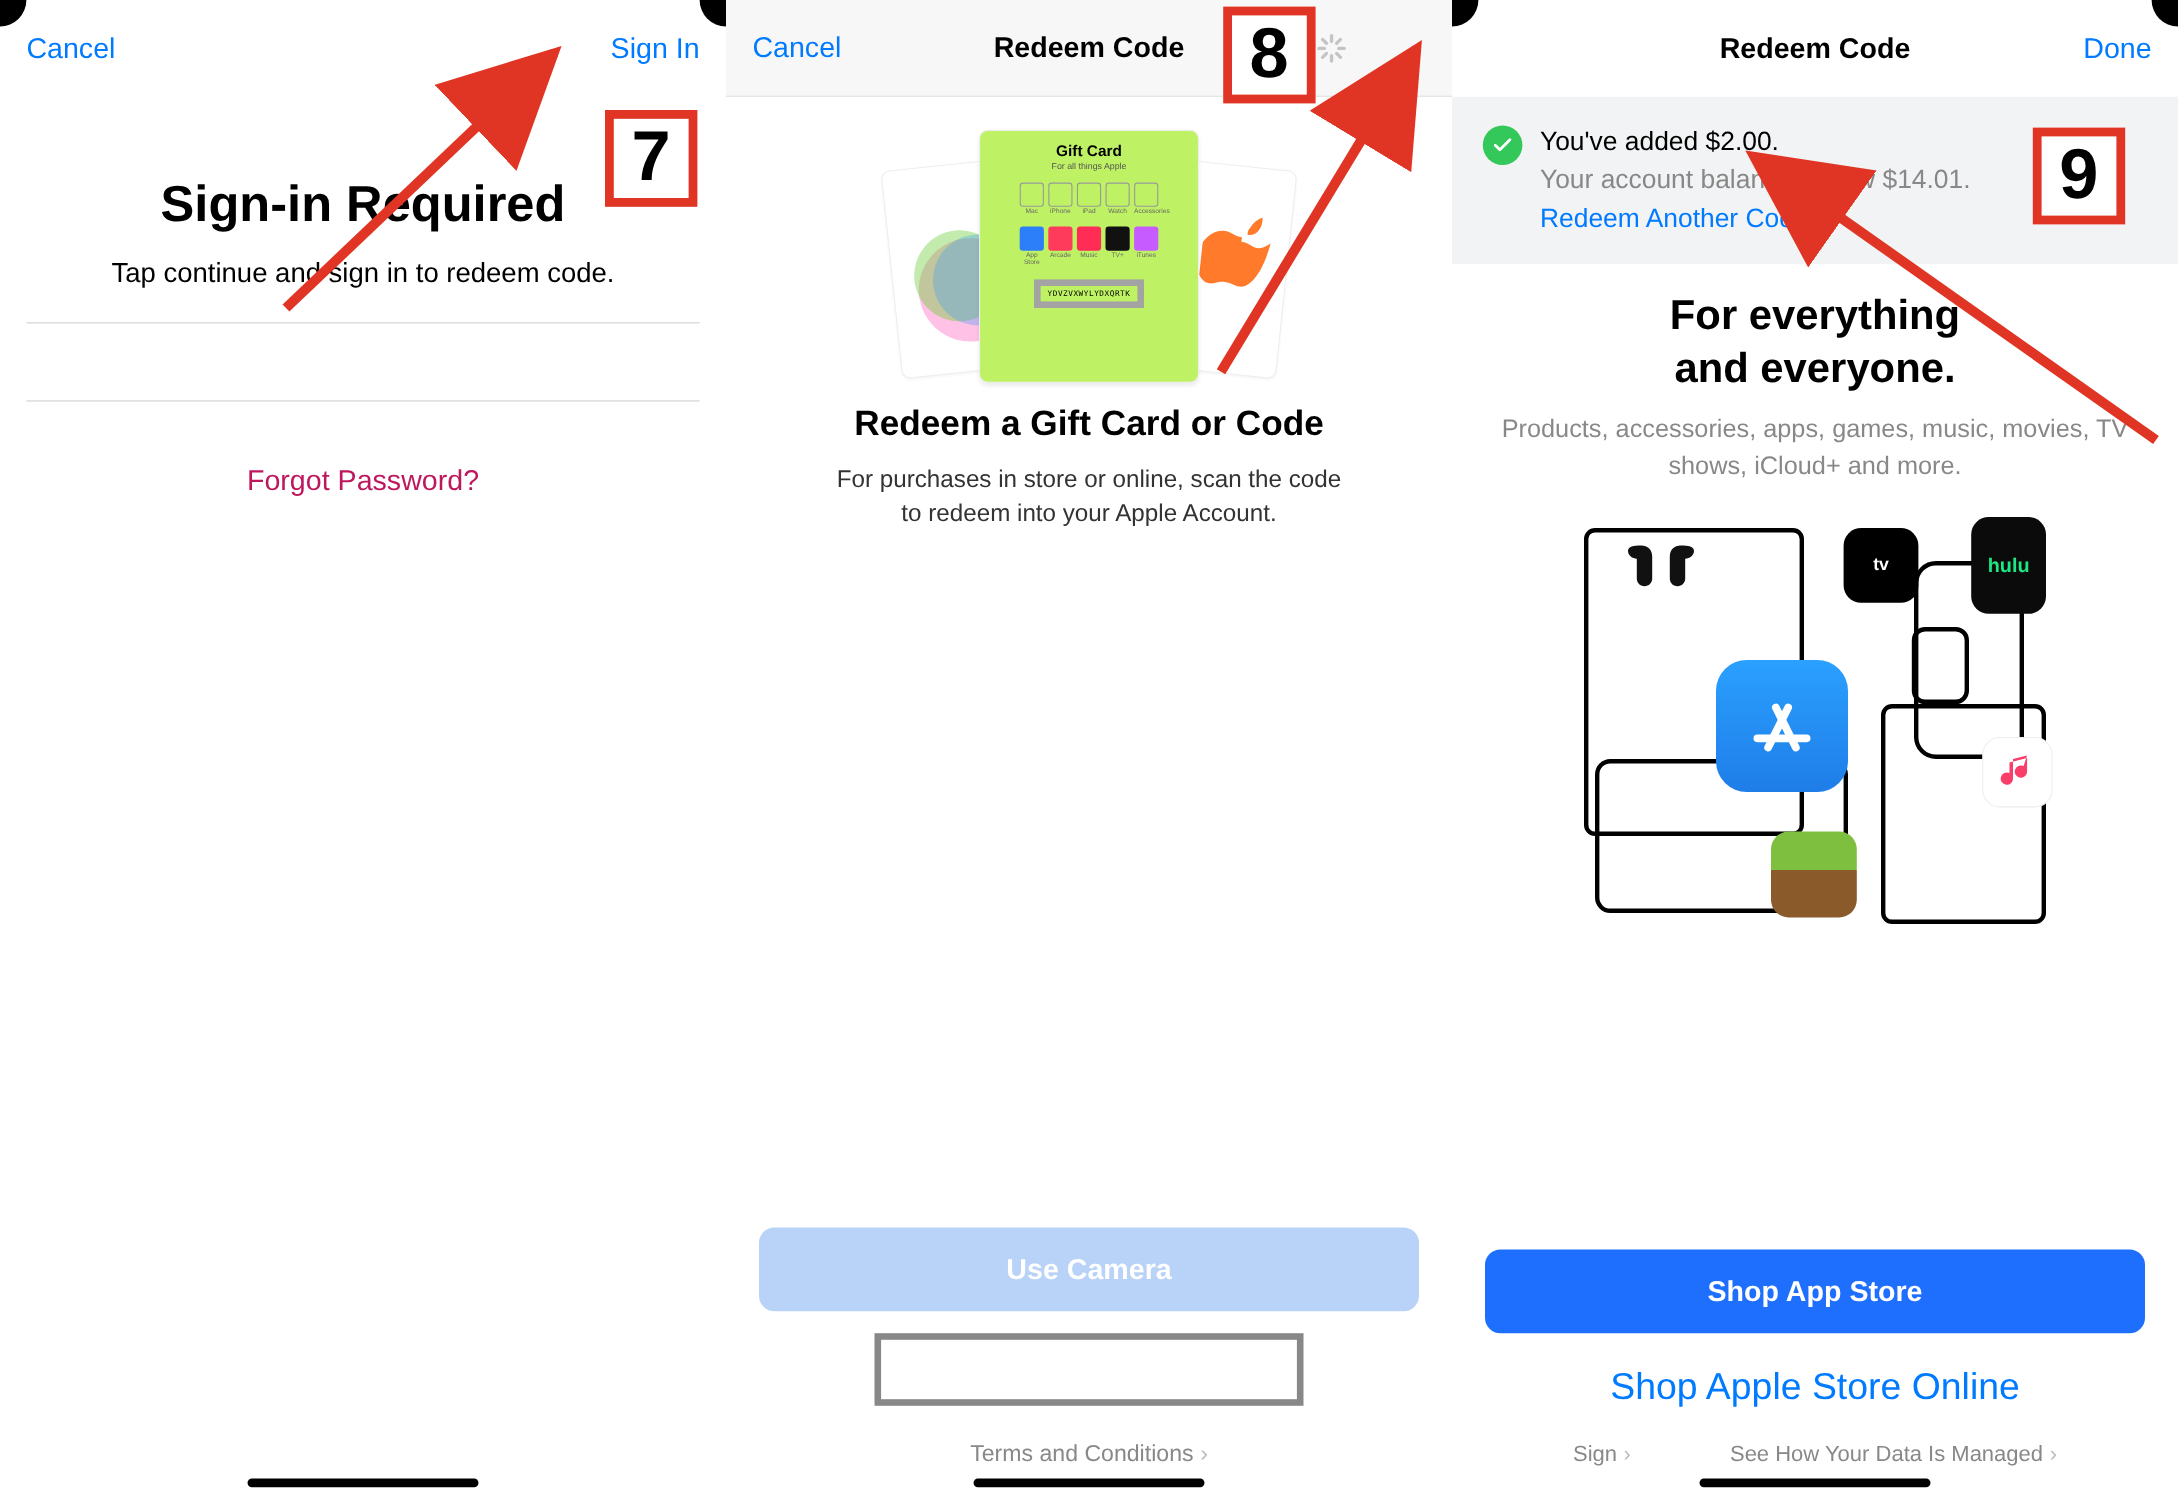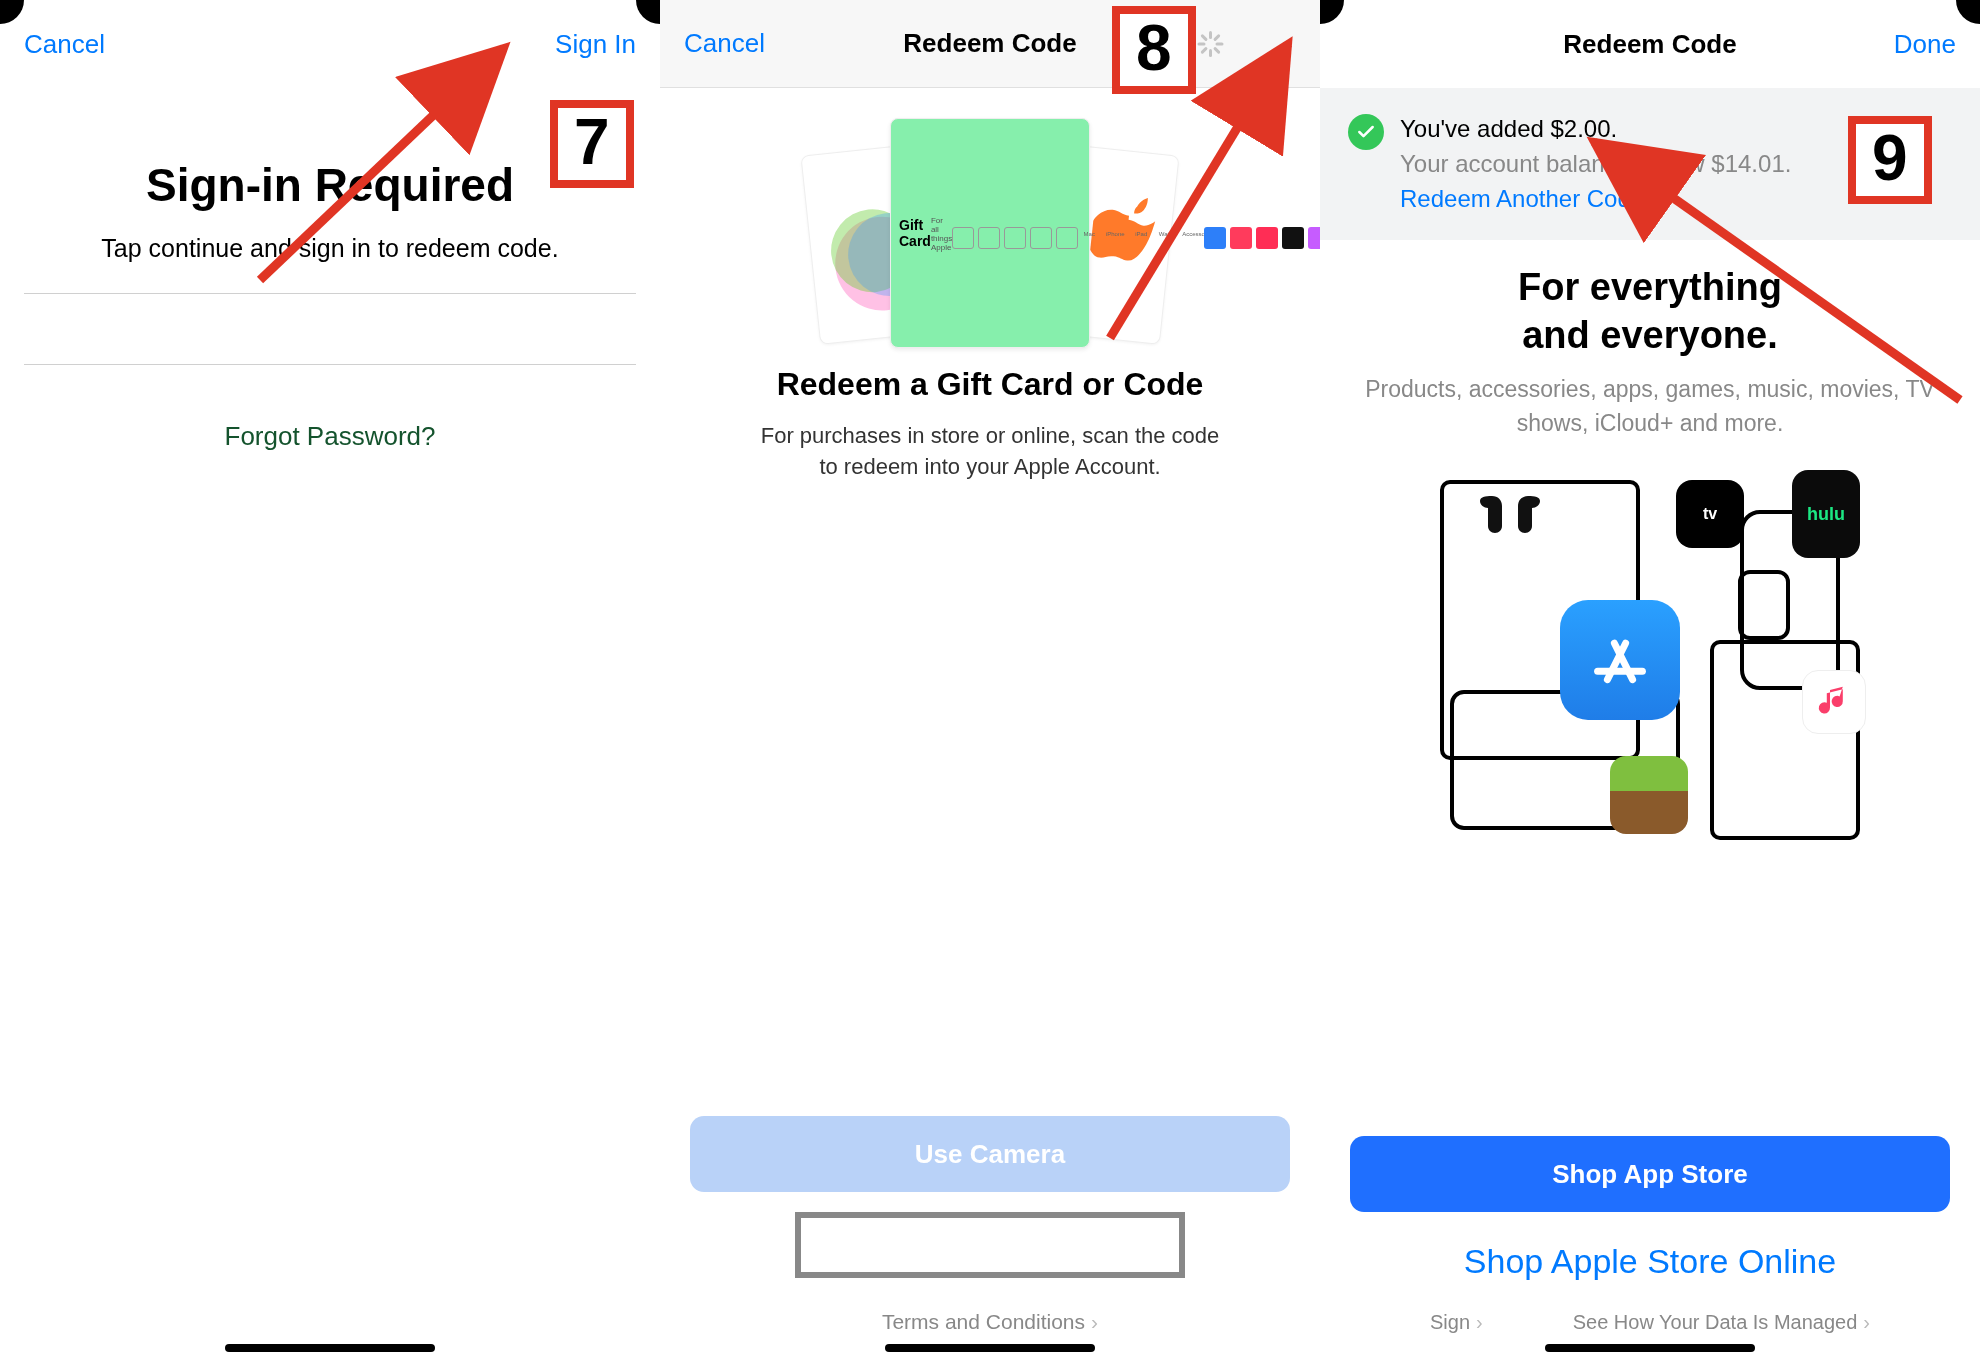--- a/index.html
+++ b/index.html
@@ -136,9 +136,9 @@
   .gc-right { right: 0; top: 30px; transform: rotate(6deg); }
   .gc-mid {
     left: 80px; top: 0; width: 200px; height: 230px;
-    background:#86efac; border:1px solid #eee; border-radius:8px;
+    background:#bef264; border:1px solid #eee; border-radius:8px;
     box-shadow: 0 2px 4px rgba(0,0,0,.08);
-    display:flex; flex-direction:row; align-items:center;
+    display:flex; flex-direction:column; align-items:center;
     padding:10px 8px;
     position:absolute;
   }

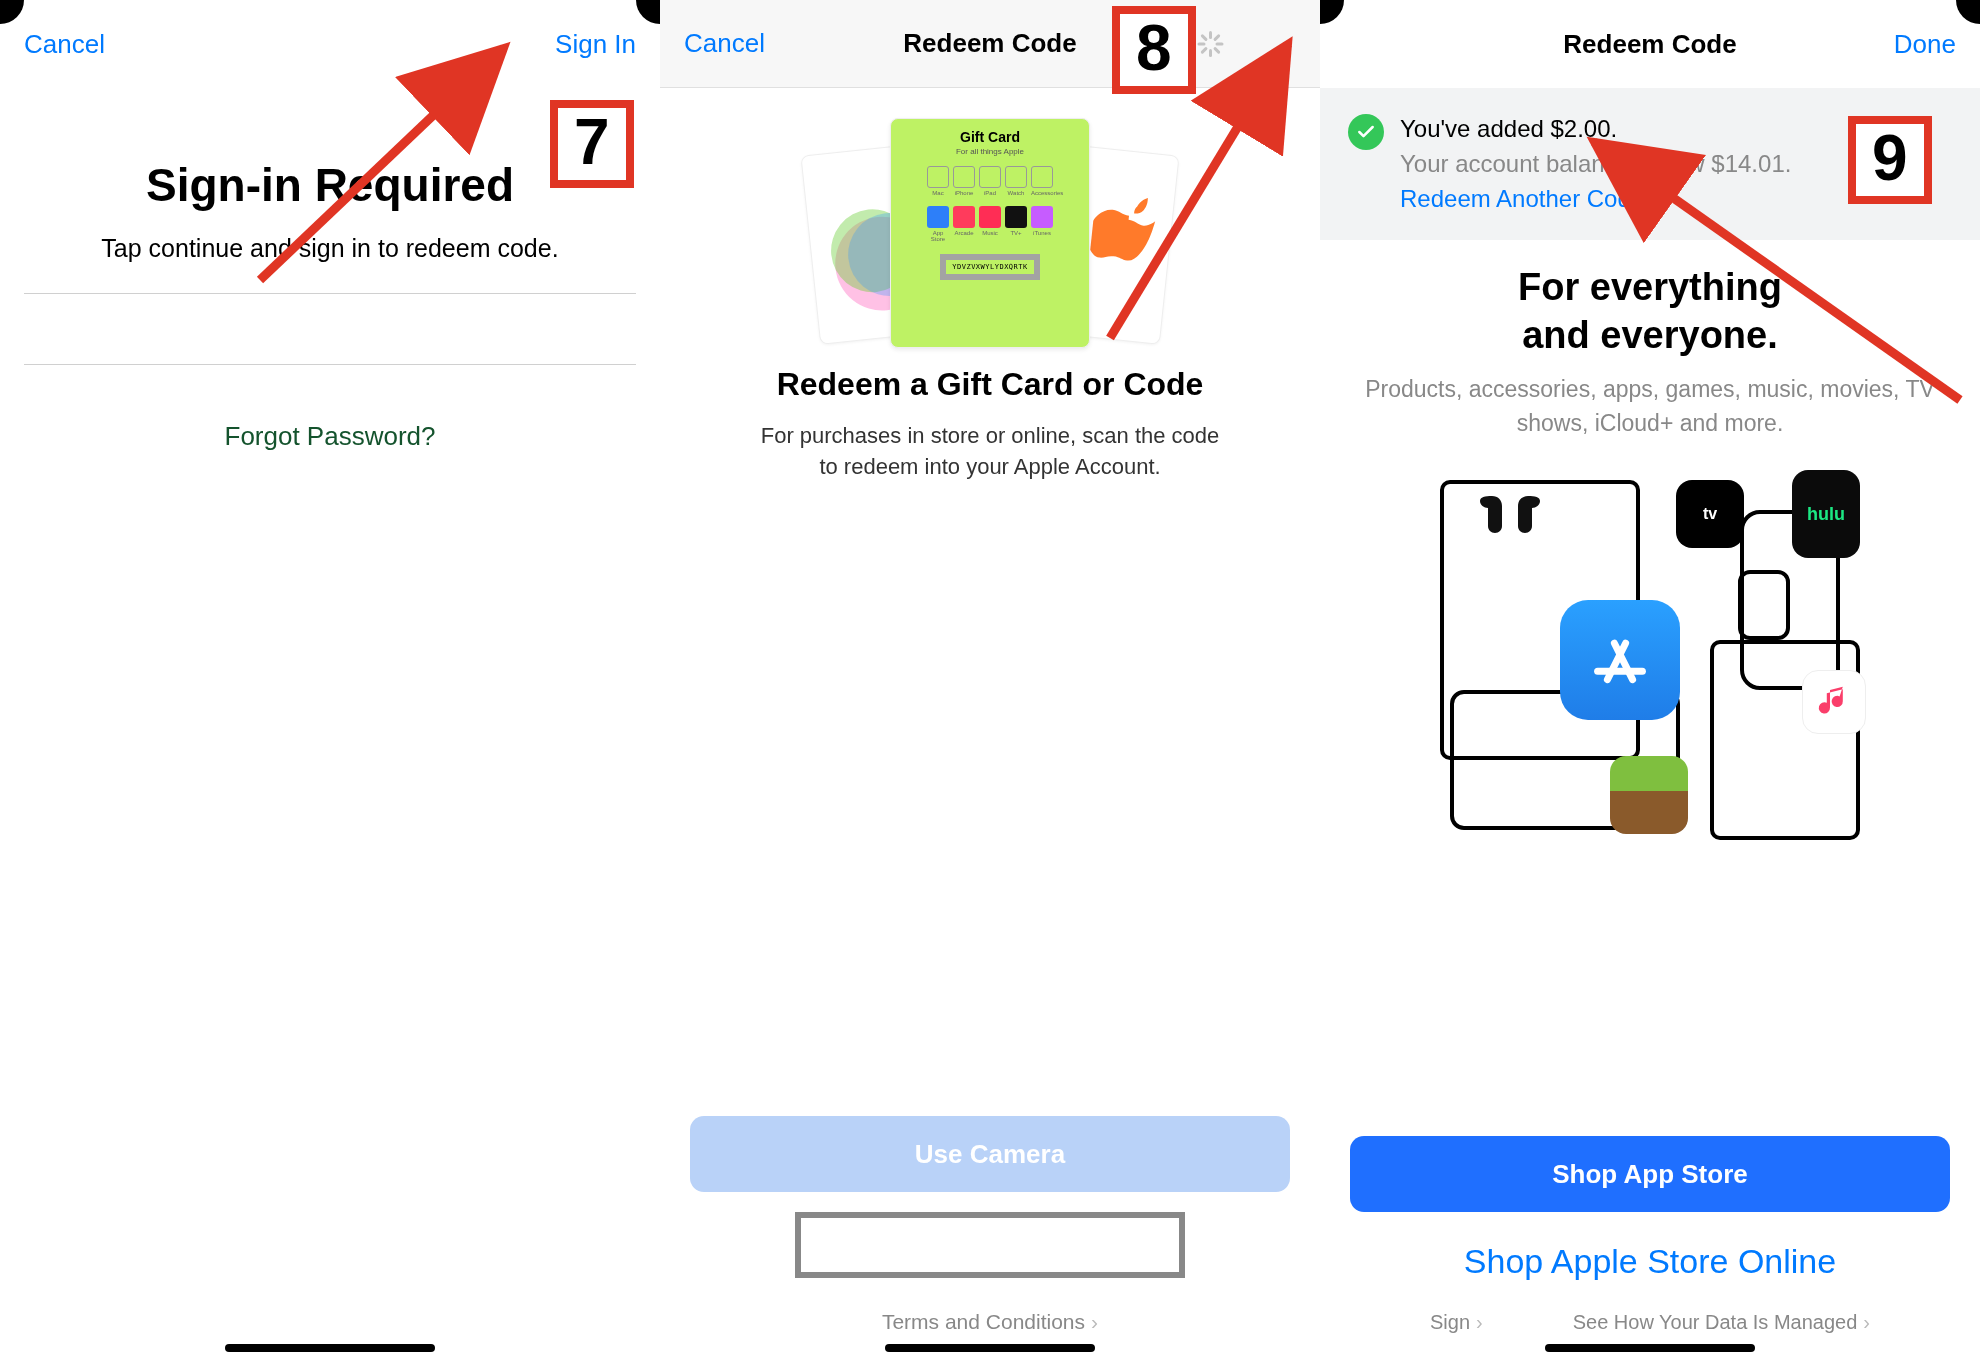--- a/index.html
+++ b/index.html
@@ -73,7 +73,7 @@
     margin-top: 70px;
   }
   .p1-forgot {
-    color: #14532d;
+    color: #be185d;
     font-size: 26px;
     text-align: center;
     margin-top: 56px;

